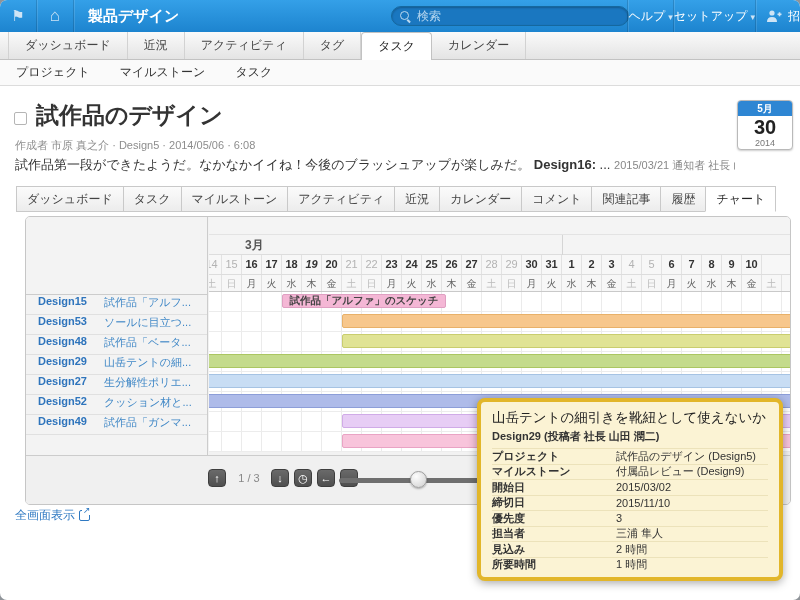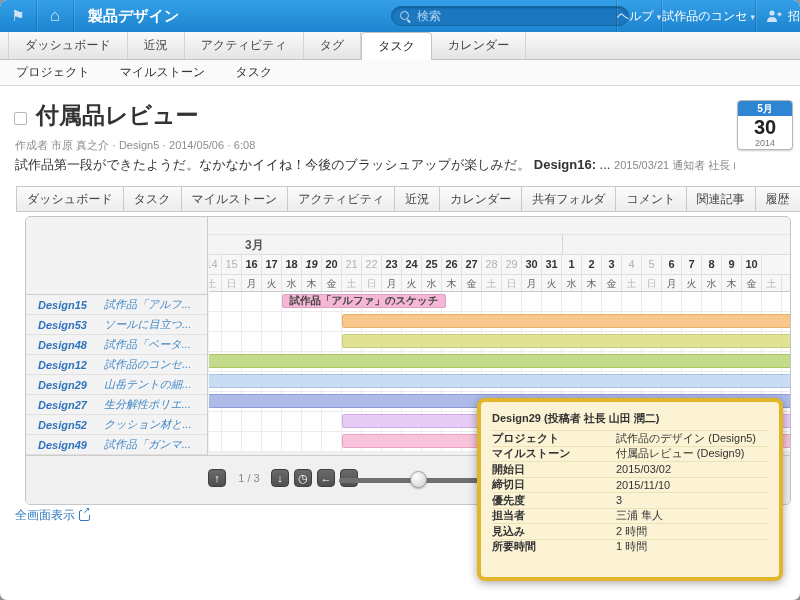--- a/index.html
+++ b/index.html
@@ -129,7 +129,7 @@
       <span class="tb-sep"></span>
       <span class="tb-menu"><span>ヘルプ</span><span class="caret">▾</span></span>
       <span class="tb-sep"></span>
-      <span class="tb-menu"><span>試作品のコンセ</span><span class="caret">▾</span></span>
+      <span class="tb-menu"><span>セットアップ</span><span class="caret">▾</span></span>
       <span class="tb-sep"></span>
       <svg class="person-add" viewBox="0 0 16 14">
         <circle cx="6" cy="4" r="2.6" fill="#cfe4f5"></circle>

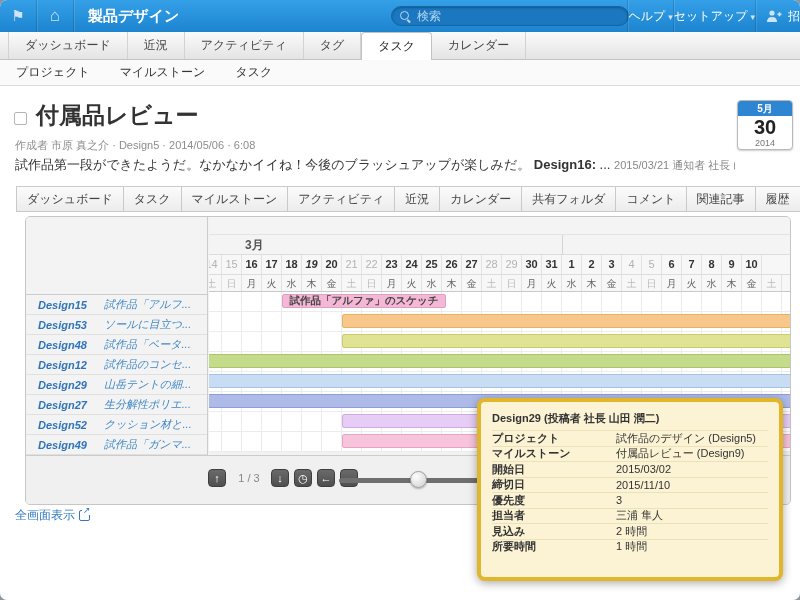--- a/index.html
+++ b/index.html
@@ -157,7 +157,7 @@
     </div>
 
   <div id="chk"></div>
-  <h1 id="h1">付属品レビュー</h1>
+  <h1 id="h1">試作品のデザイン</h1>
   <div id="meta">作成者 市原 真之介 · Design5 · 2014/05/06 · 6:08</div>
   <div id="desc"><span>試作品第一段ができたようだ。なかなかイイね！今後のブラッシュアップが楽しみだ。</span> <b>Design16:</b><span> ... </span><span class="note">2015/03/21 通知者 社長 山田 潤二</span></div>
 

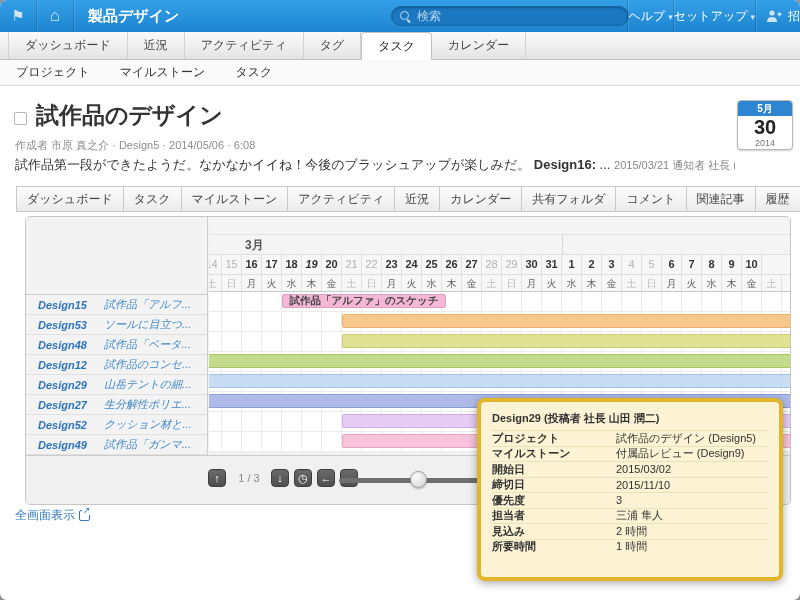--- a/index.html
+++ b/index.html
@@ -174,7 +174,6 @@
       <div class="dtab">アクティビティ</div>
       <div class="dtab">近況</div>
       <div class="dtab">カレンダー</div>
-      <div class="dtab">共有フォルダ</div>
       <div class="dtab">コメント</div>
       <div class="dtab">関連記事</div>
       <div class="dtab">履歴</div>

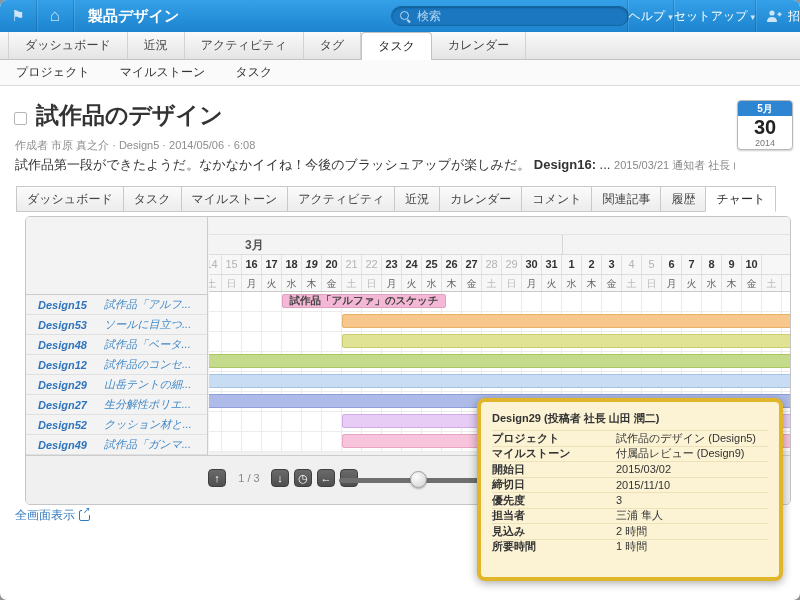--- a/index.html
+++ b/index.html
@@ -64,7 +64,7 @@
     border:1px solid #c6c6c6; border-radius:5px; background:#f2f2f2; overflow:hidden; }
   #taskcol { position:absolute; left:0; top:0; width:182px; height:100%; border-right:1px solid #ccc; background:#f3f3f3; }
   #taskhead { height:78px; border-bottom:1px solid #ccc; }
-  .trow { height:20px; border-bottom:1px solid #e0e0e0; display:flex; align-items:center; background:#f3f3f3;font-style:italic; }
+  .trow { height:20px; border-bottom:1px solid #e0e0e0; display:flex; background:#f3f3f3; }
   .tid { font-size:11px; font-weight:bold; color:#2e74bc; margin-left:12px; width:66px; text-decoration:none; cursor:pointer; white-space:nowrap; }
   .ttl { font-size:11px; color:#3f87c6; text-decoration:none; cursor:pointer; white-space:nowrap; overflow:hidden; width:96px; }
   #chart { position:absolute; left:183px; top:0; width:583px; height:100%; overflow:hidden; }

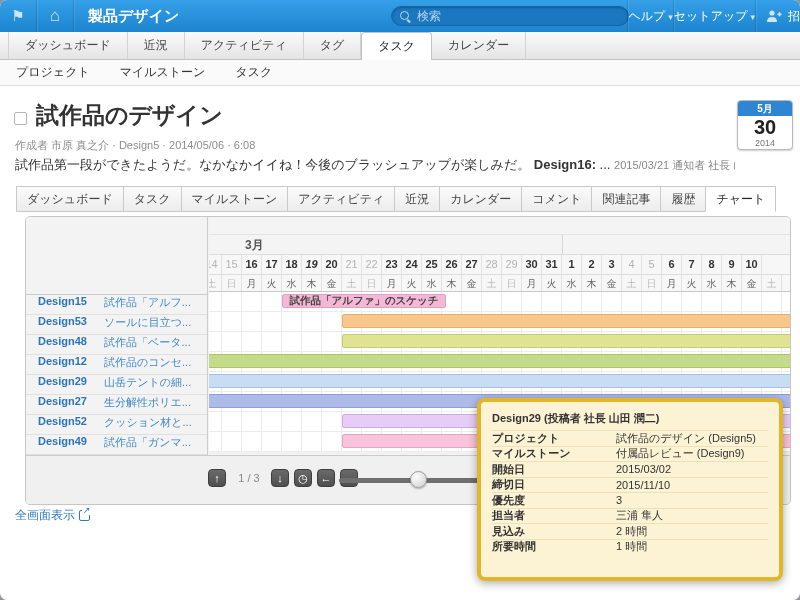--- a/index.html
+++ b/index.html
@@ -195,10 +195,6 @@
           <div class="trow">
             <a class="tid">Design48</a>
             <a class="ttl">試作品「ベータ...</a>
-          </div>
-          <div class="trow">
-            <a class="tid">Design12</a>
-            <a class="ttl">試作品のコンセ...</a>
           </div>
           <div class="trow">
             <a class="tid">Design29</a>

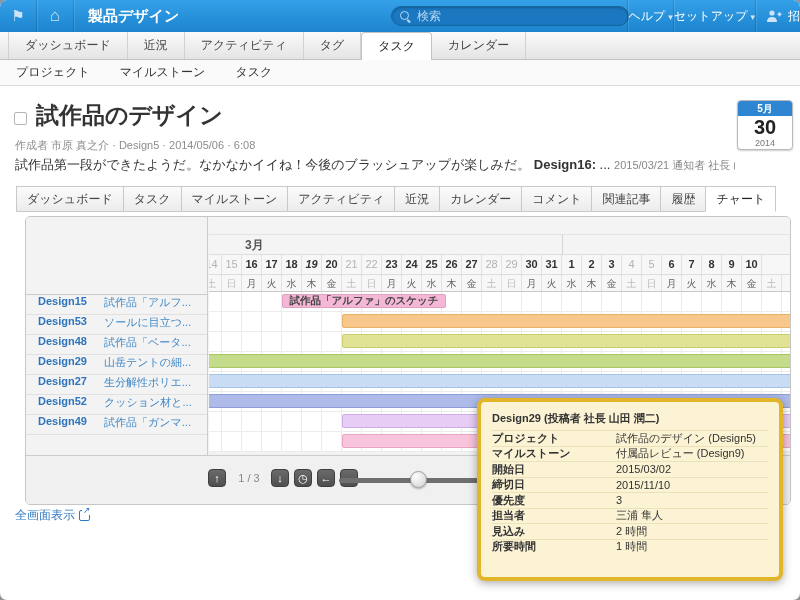--- a/index.html
+++ b/index.html
@@ -329,6 +329,7 @@
     </div>
 
   <div id="tooltip">
+    <div id="tt-title">山岳テントの細引きを靴紐として使えないか</div>
     <div id="tt-sub">Design29 (投稿者 社長 山田 潤二)</div>
     <div id="tt-fields">
         <div class="tt-row">

